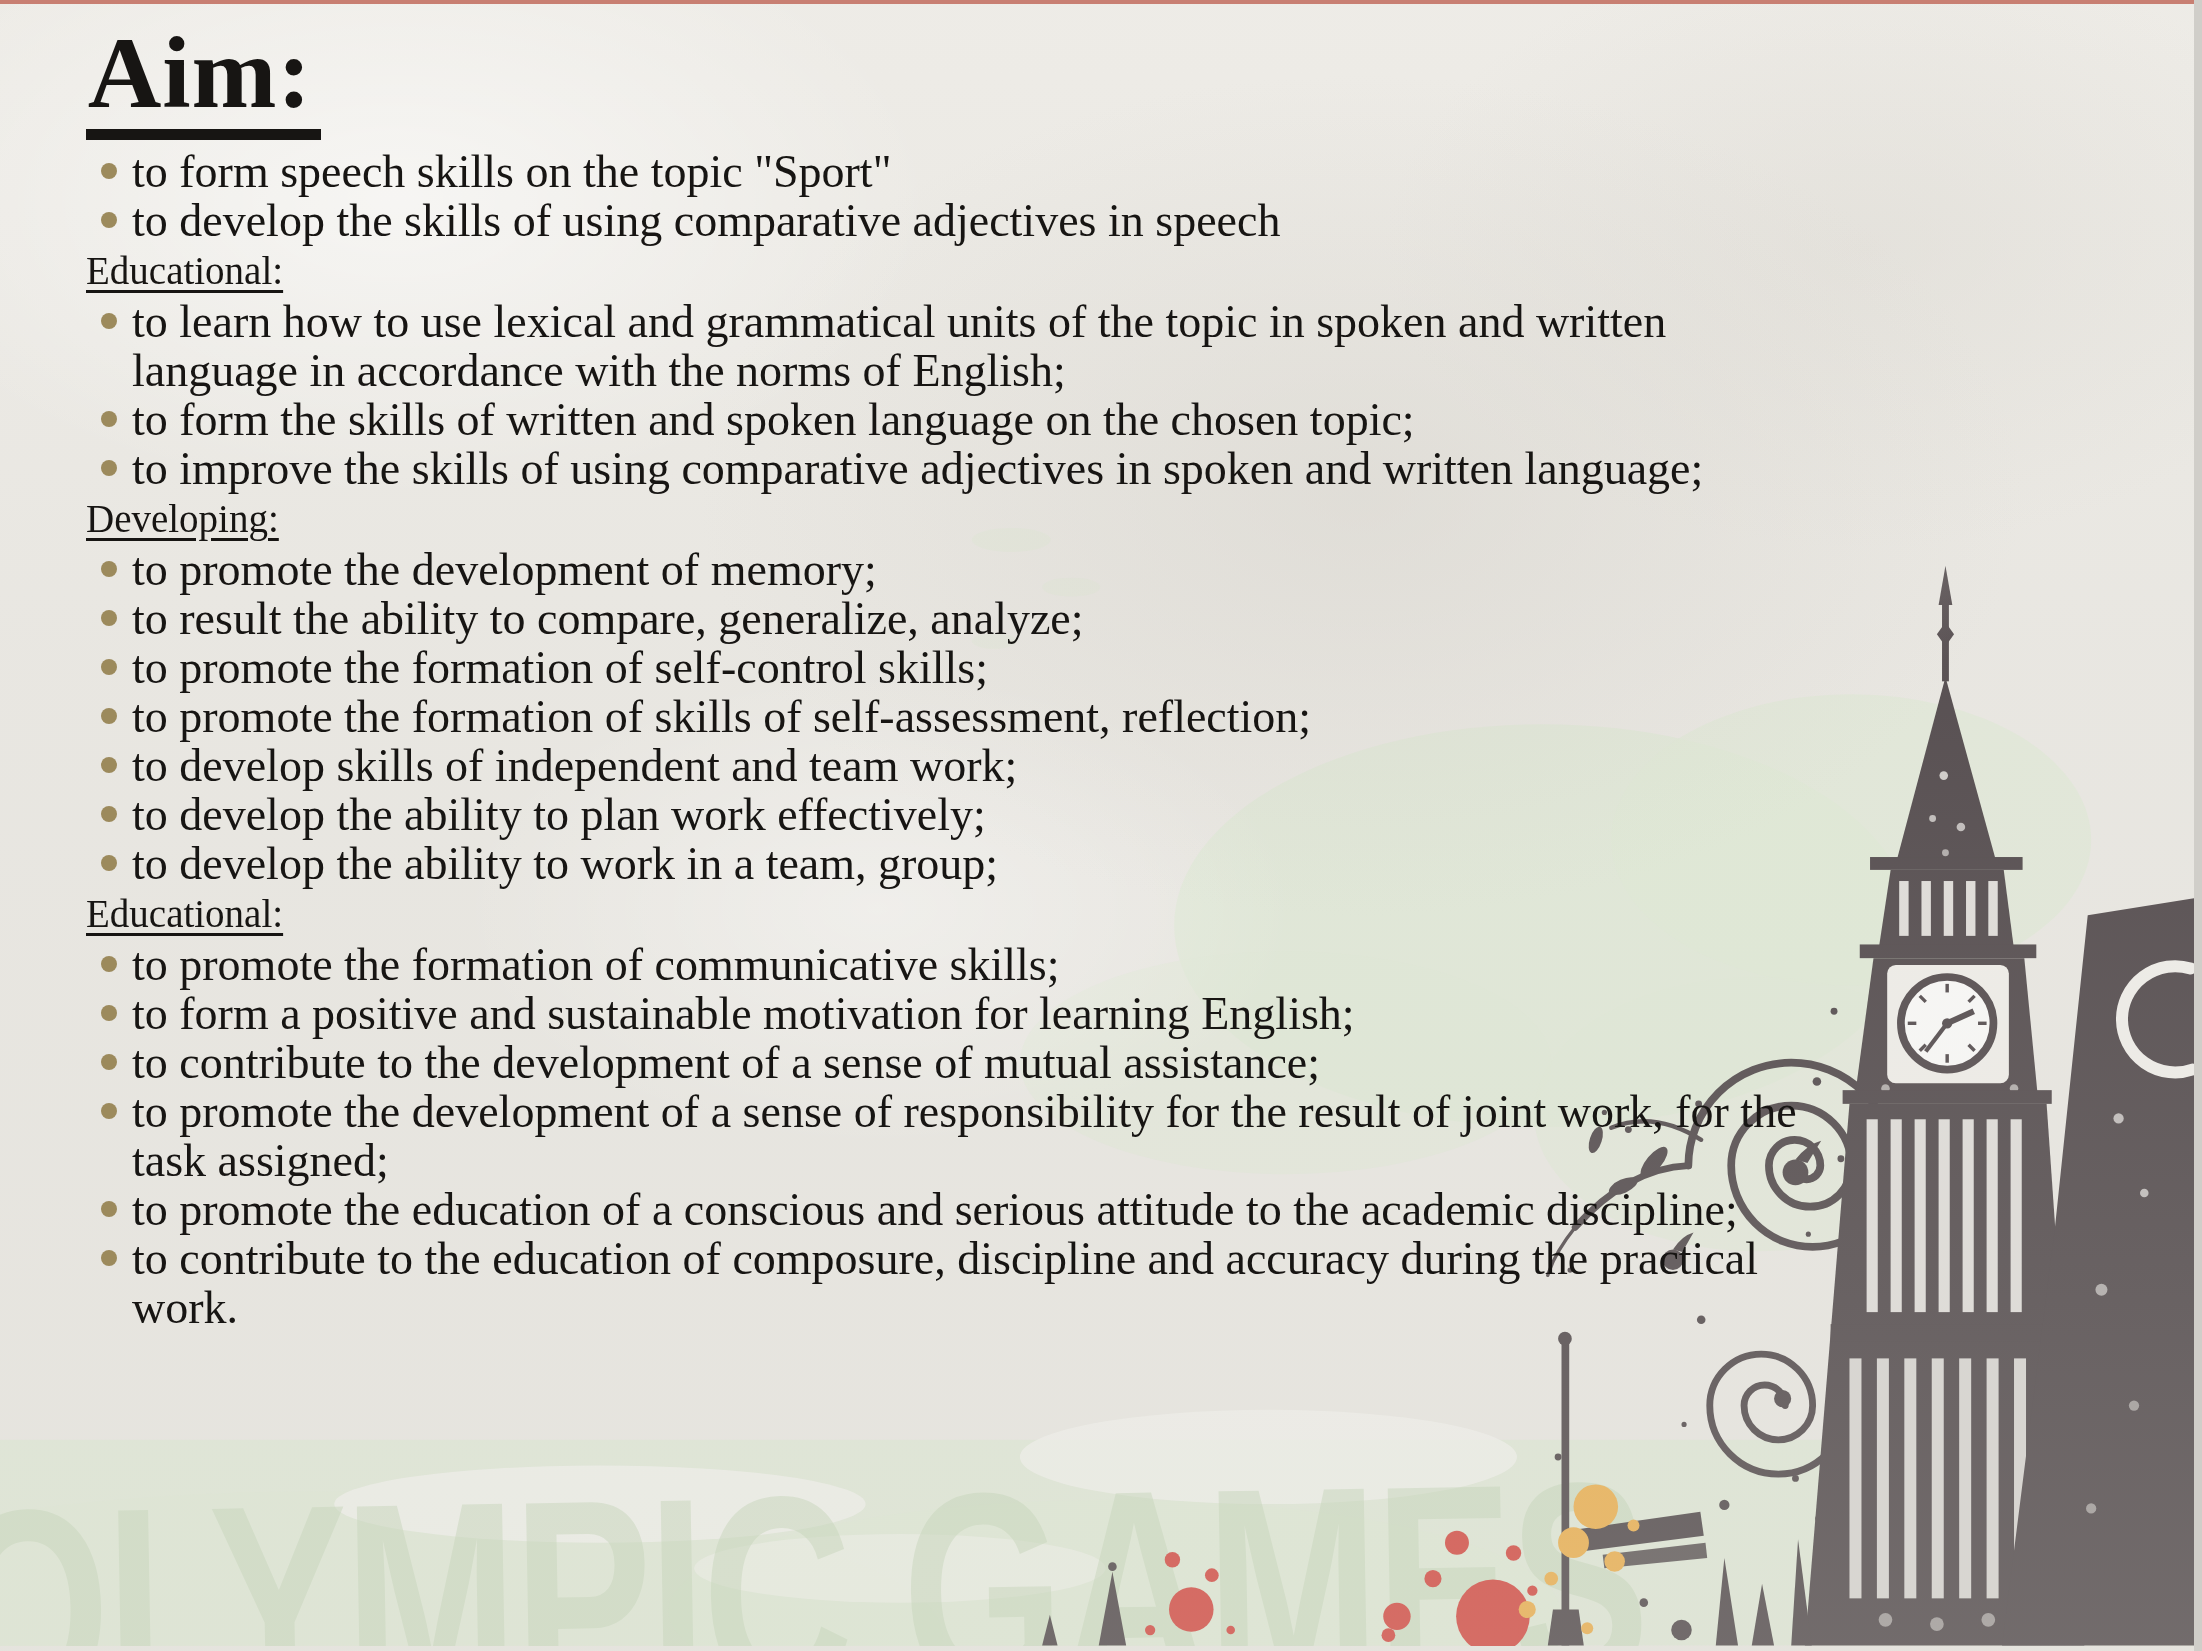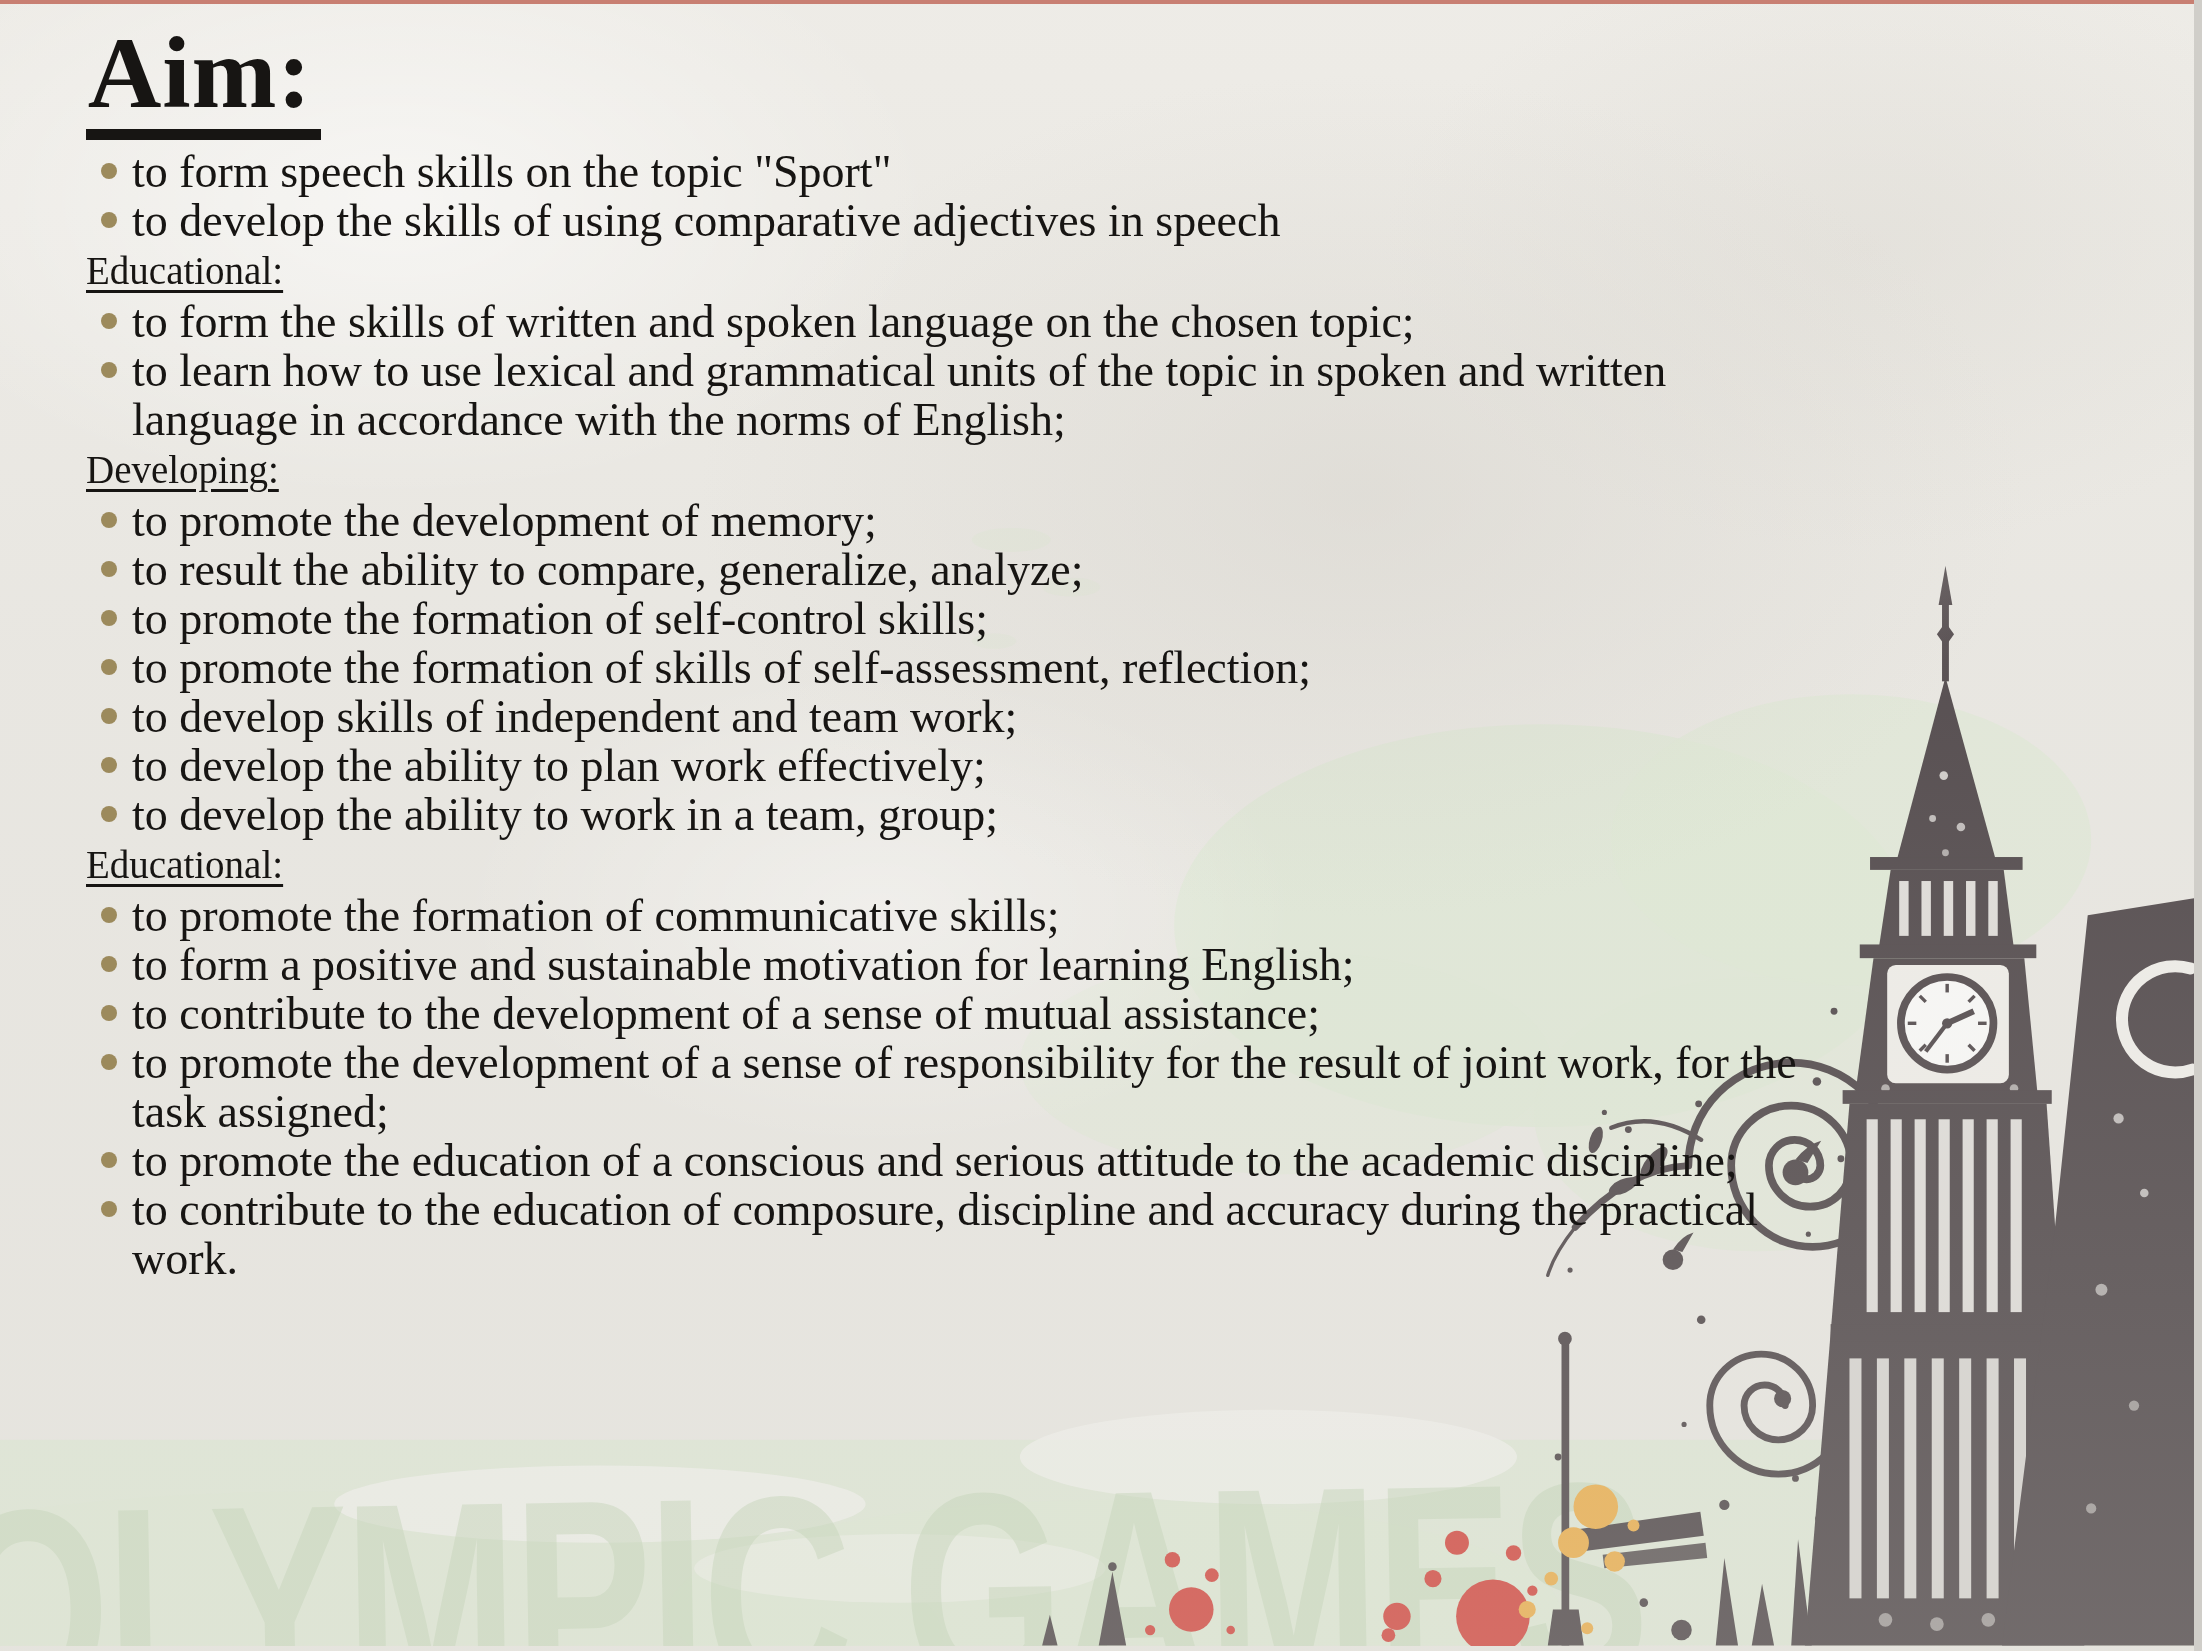--- a/index.html
+++ b/index.html
@@ -266,8 +266,8 @@
 
     <div class="group-label">Educational:</div>
     <ul class="bullets">
+      <li>to learn how to use lexical and grammatical units of the topic in spoken and written language in accordance with the norms of English;</li>
       <li>to form the skills of written and spoken language on the chosen topic;</li>
-      <li>to learn how to use lexical and grammatical units of the topic in spoken and written language in accordance with the norms of English;</li>
     </ul>
 
     <div class="group-label">Developing:</div>

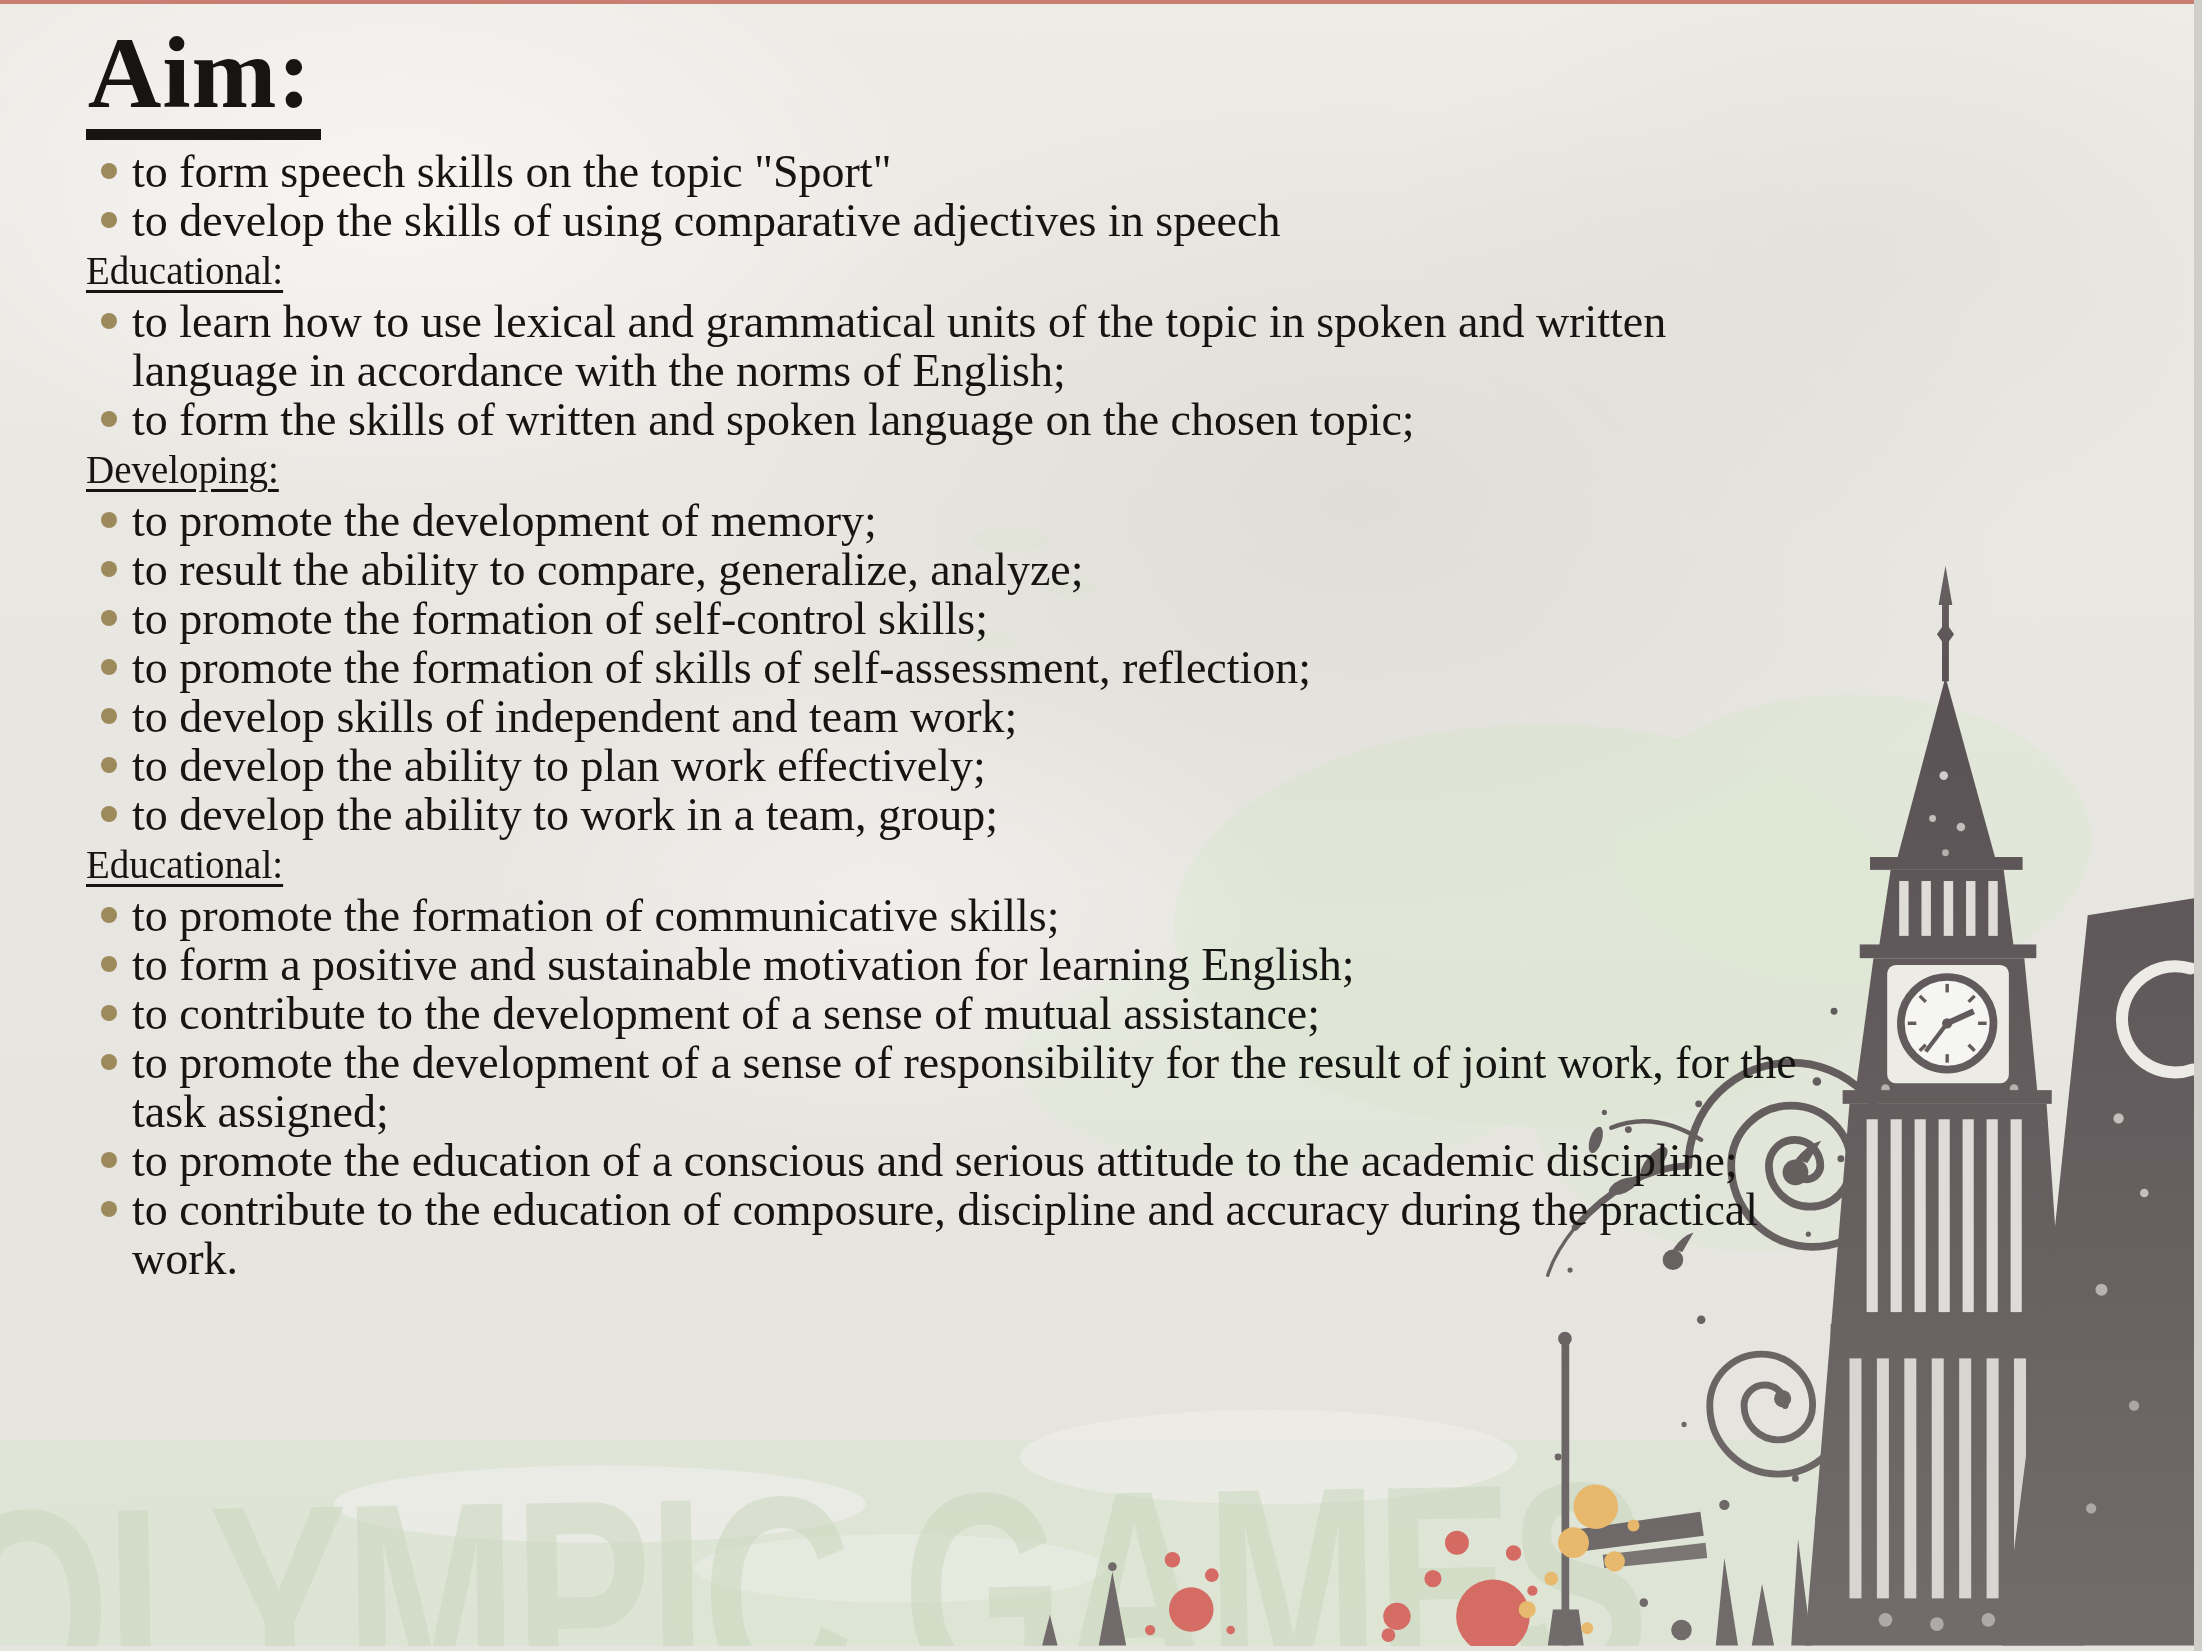--- a/index.html
+++ b/index.html
@@ -268,6 +268,7 @@
     <ul class="bullets">
       <li>to learn how to use lexical and grammatical units of the topic in spoken and written language in accordance with the norms of English;</li>
       <li>to form the skills of written and spoken language on the chosen topic;</li>
+      <li>to improve the skills of using comparative adjectives in spoken and written language;</li>
     </ul>
 
     <div class="group-label">Developing:</div>

